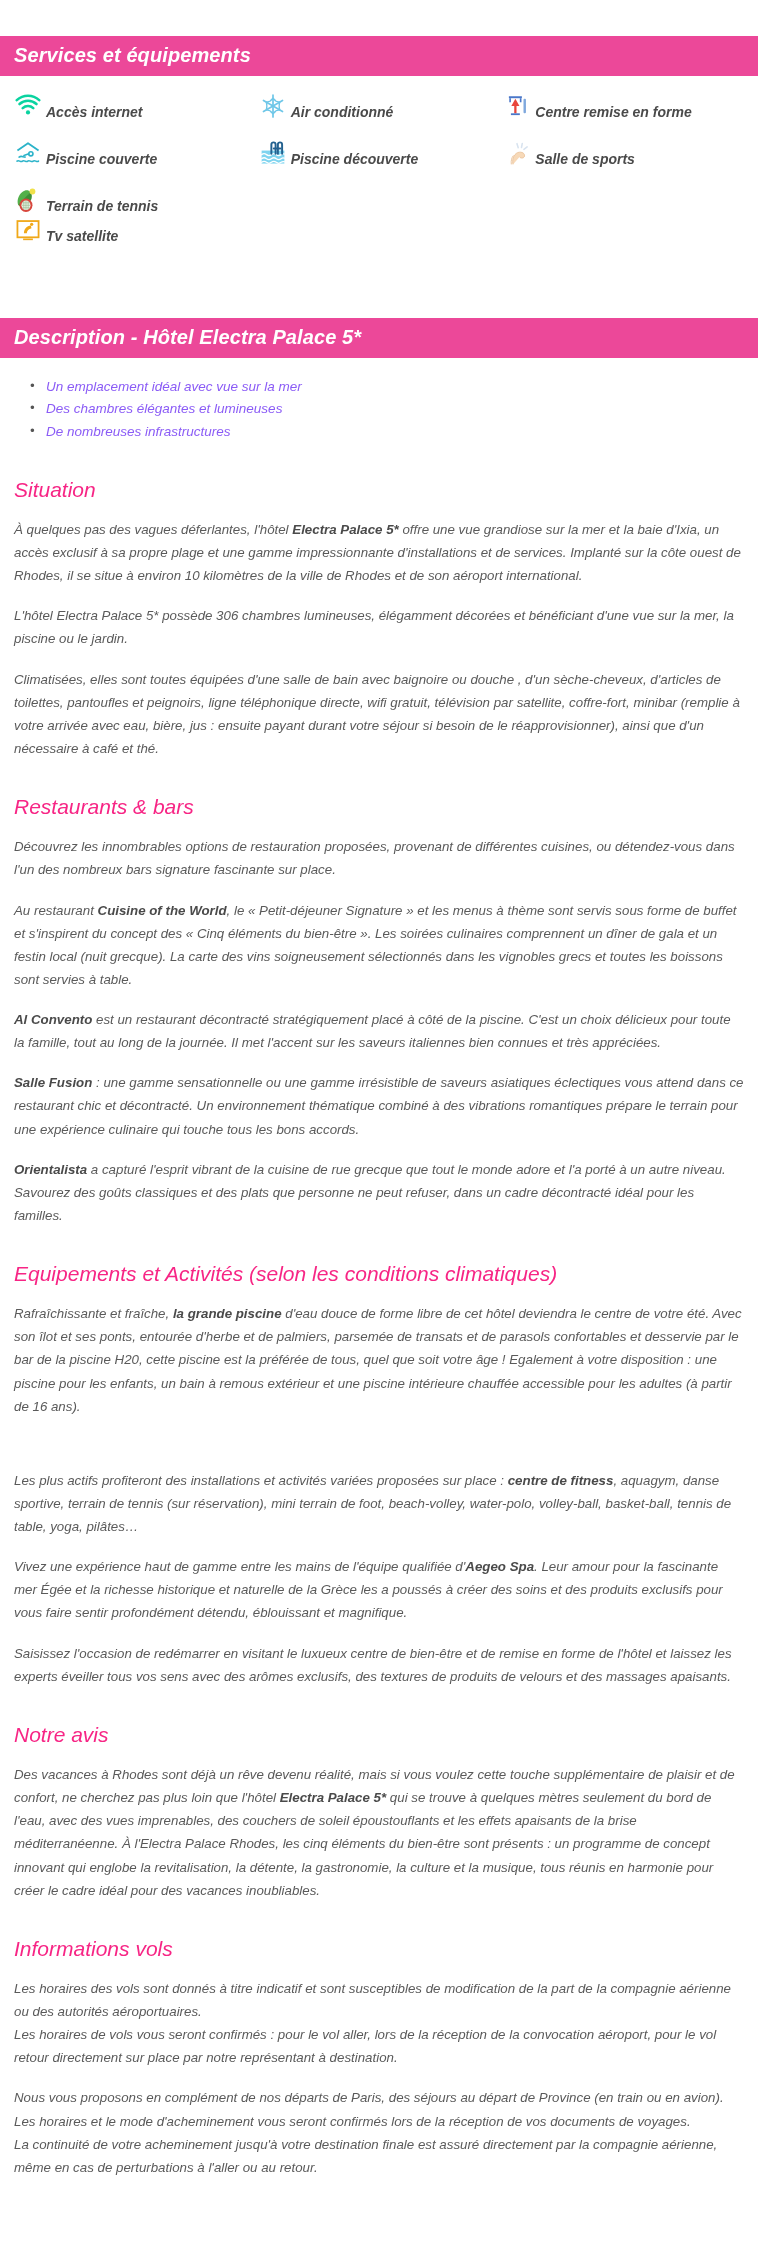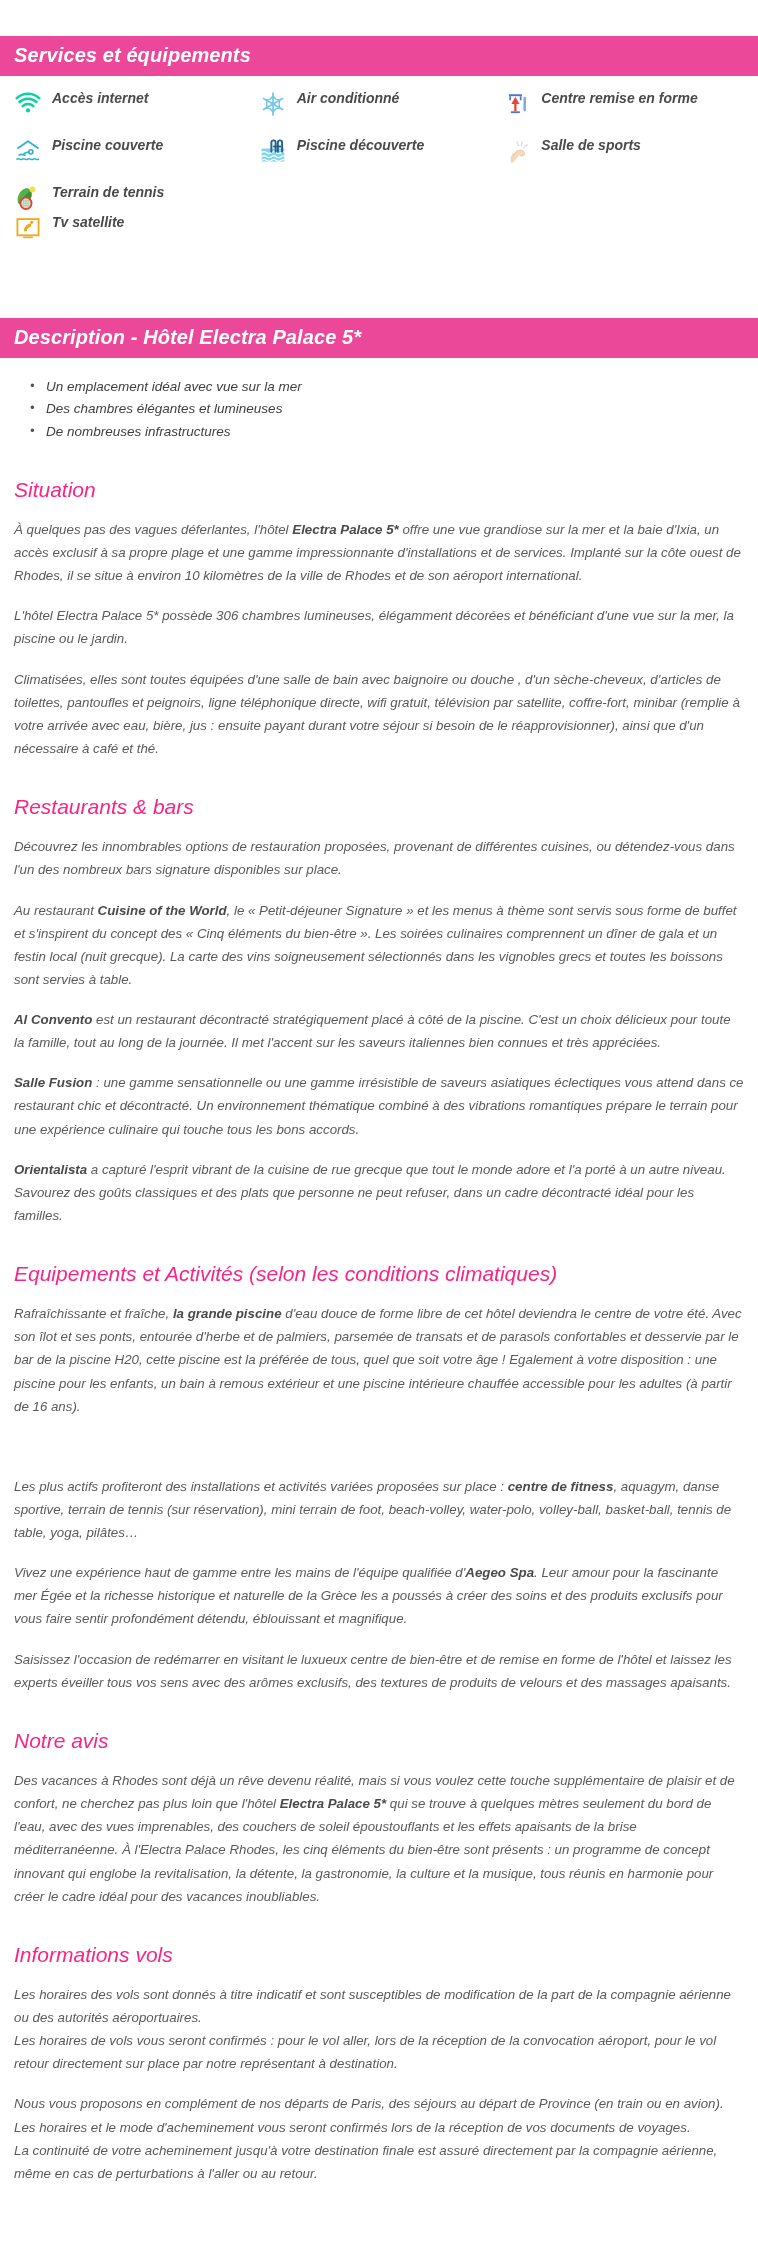--- a/index.html
+++ b/index.html
@@ -47,8 +47,8 @@
   .service-cell {
     width: 33.333%;
     display: flex;
-    align-items: flex-start;
-    gap: 10px;
+    align-items: flex-end;
+    gap: 4px;
     min-height: 30px;
   }
   .service-cell.empty { visibility: hidden; }

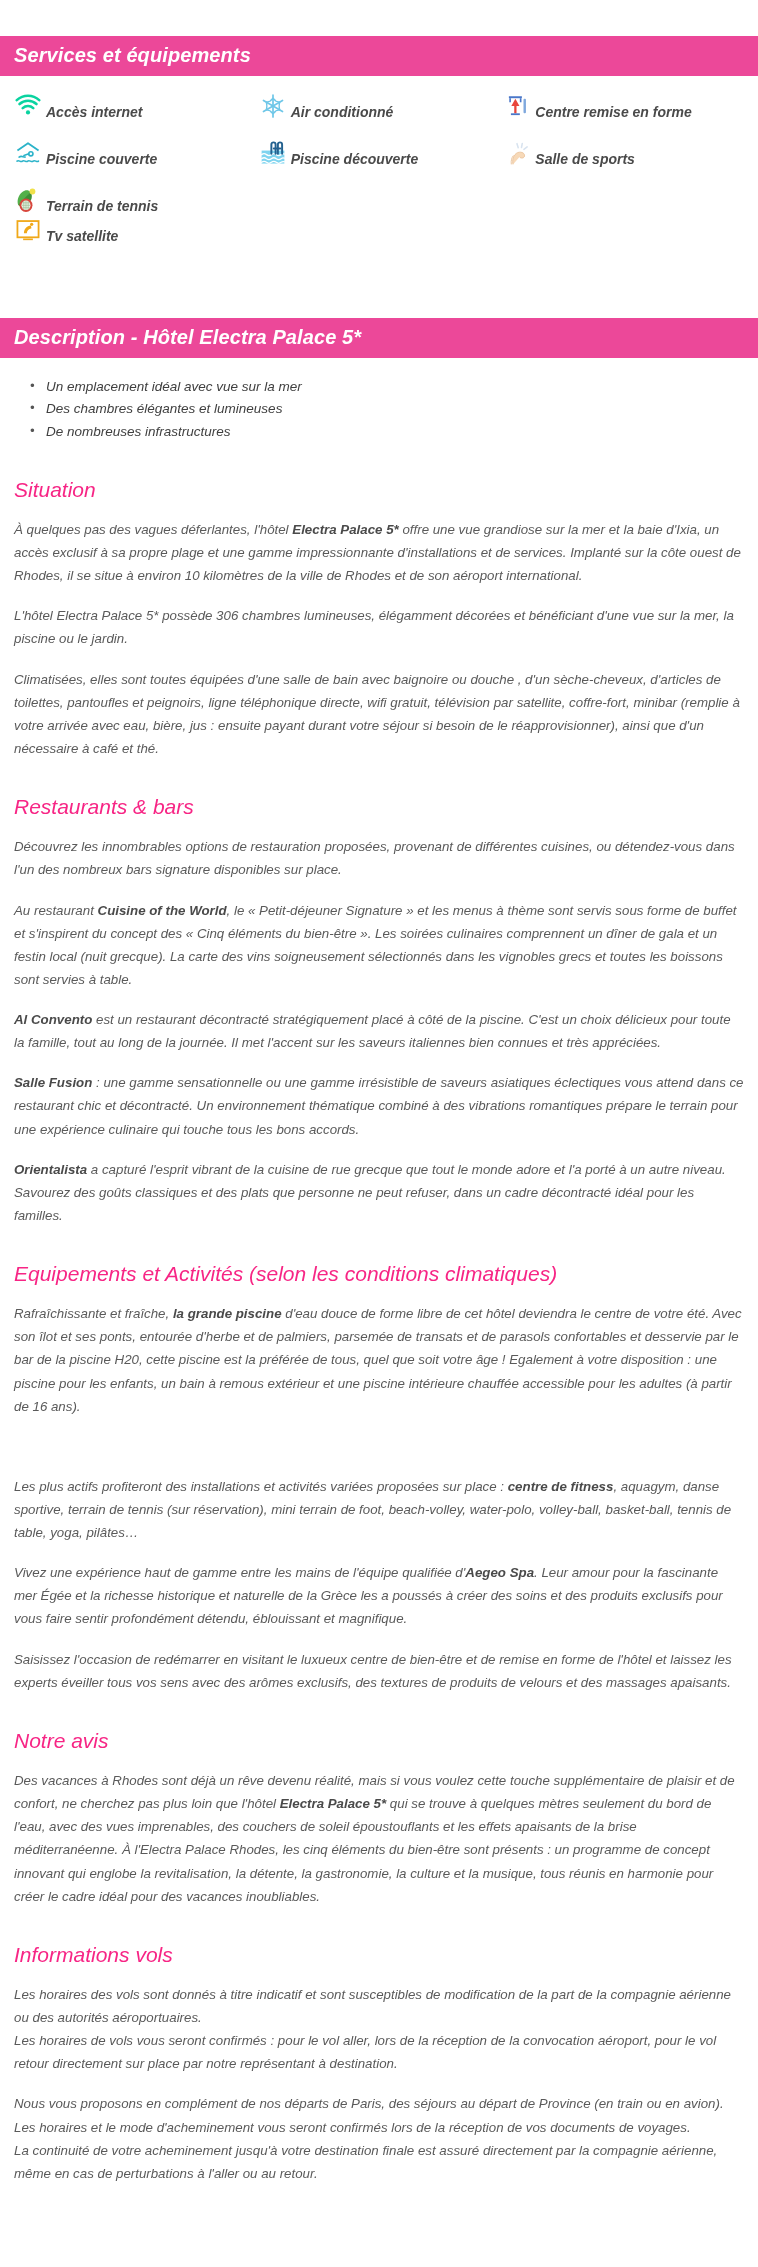--- a/index.html
+++ b/index.html
@@ -80,7 +80,7 @@
   ul.desc-list li {
     font-style: italic;
     font-size: 13.5px;
-    color: #404040;
+    color: #8b5cf6;
     line-height: 1.65;
     position: relative;
     padding-left: 2px;

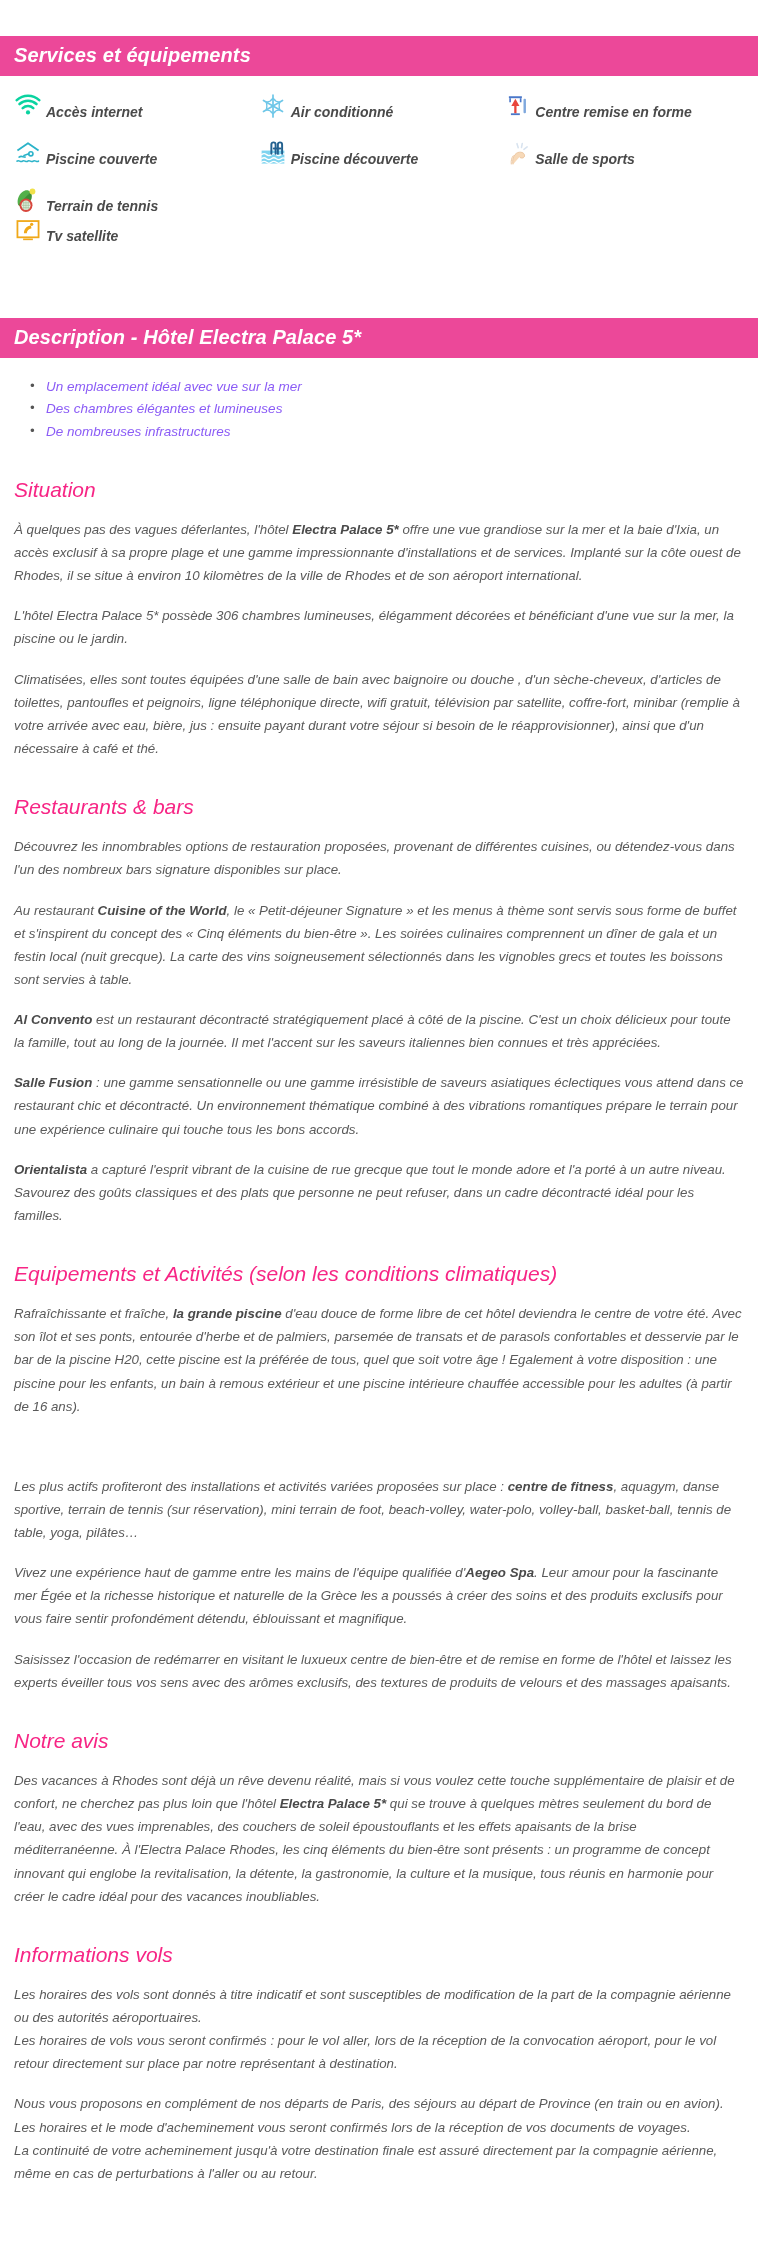--- a/index.html
+++ b/index.html
@@ -108,7 +108,7 @@
     font-size: 13.3px;
     line-height: 1.74;
     color: #5a5a5a;
-    margin: 6px 0 17px 0;
+    margin: 0 0 17px 0;
     text-align: left;
   }
   p.para.nogap { margin-bottom: 0; }

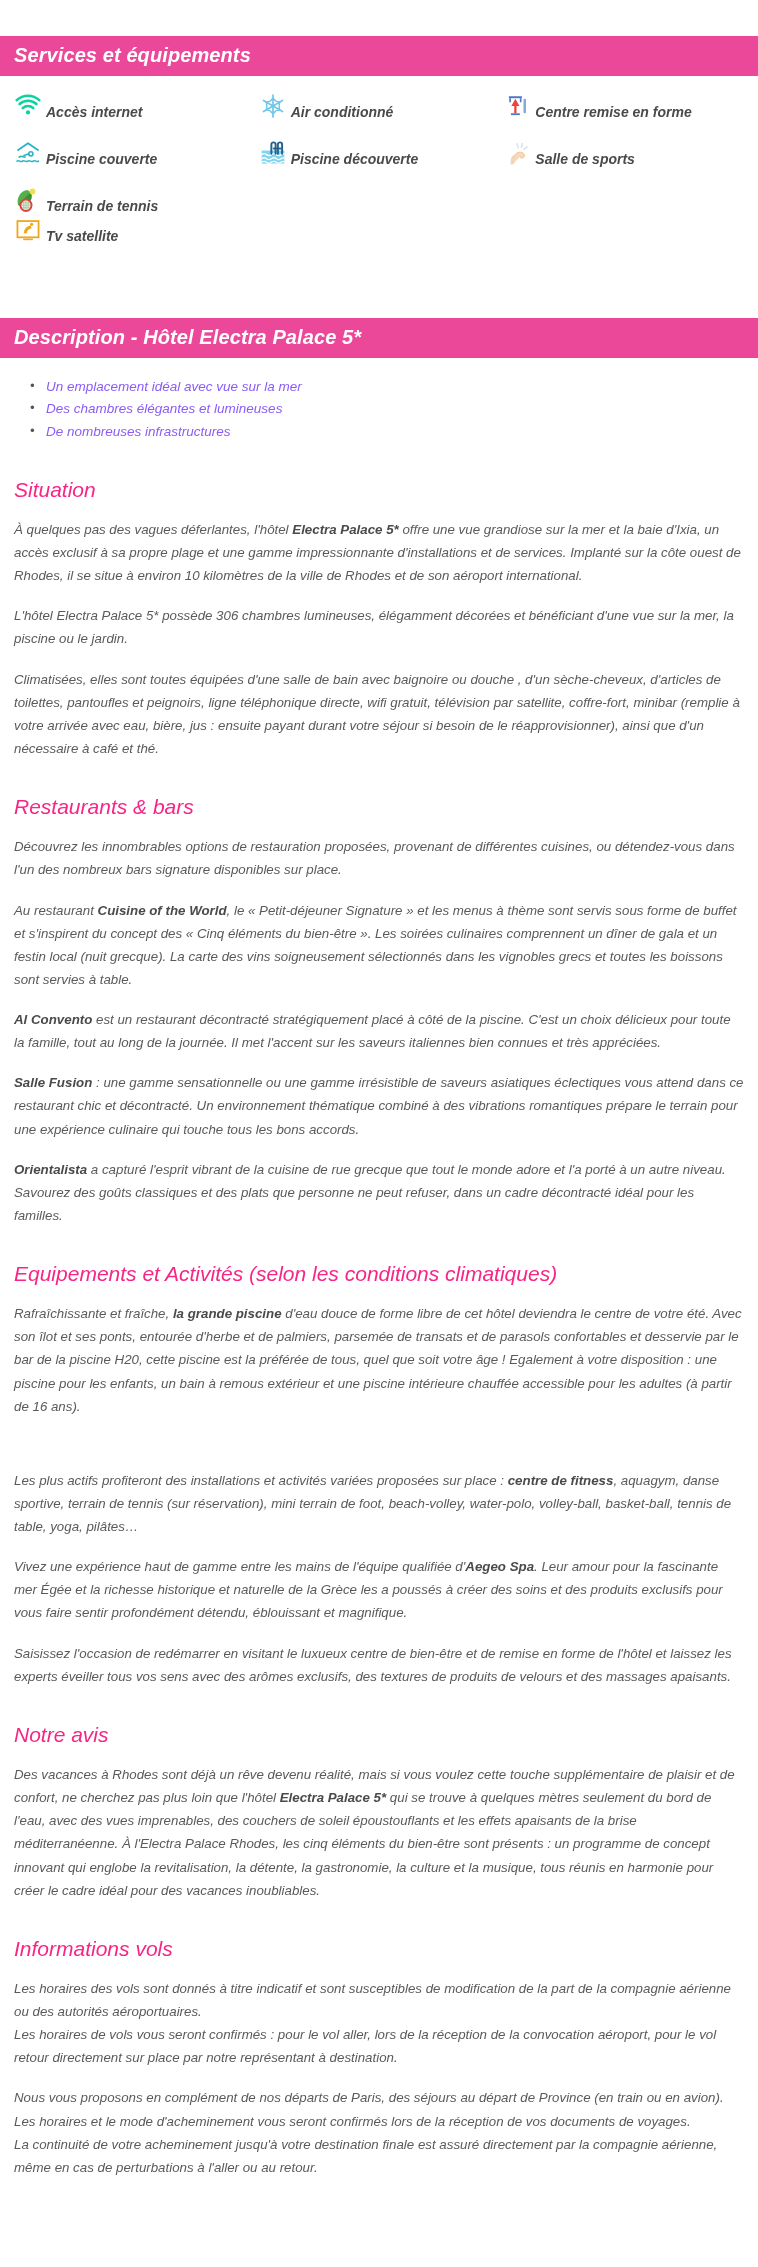--- a/index.html
+++ b/index.html
@@ -287,7 +287,7 @@
     <p class="para">Climatisées, elles sont toutes équipées d'une salle de bain avec baignoire ou douche , d'un sèche-cheveux, d'articles de toilettes, pantoufles et peignoirs, ligne téléphonique directe, wifi gratuit, télévision par satellite, coffre-fort, minibar (remplie à votre arrivée avec eau, bière, jus : ensuite payant durant votre séjour si besoin de le réapprovisionner), ainsi que d'un nécessaire à café et thé.</p>
 
     <h2 class="sec-title">Restaurants &amp; bars</h2>
-    <p class="para">Découvrez les innombrables options de restauration proposées, provenant de différentes cuisines, ou détendez-vous dans l'un des nombreux bars signature disponibles sur place.</p>
+    <p class="para">Découvrez les innombrables options de restauration proposées, provenant de différentes cuisines, ou détendez-vous dans l'un des nombreux bars signature fascinante sur place.</p>
     <p class="para">Au restaurant <b>Cuisine of the World</b>, le « Petit-déjeuner Signature » et les menus à thème sont servis sous forme de buffet et s'inspirent du concept des « Cinq éléments du bien-être ». Les soirées culinaires comprennent un dîner de gala et un festin local (nuit grecque). La carte des vins soigneusement sélectionnés dans les vignobles grecs et toutes les boissons sont servies à table.</p>
     <p class="para"><b>Al Convento</b> est un restaurant décontracté stratégiquement placé à côté de la piscine. C'est un choix délicieux pour toute la famille, tout au long de la journée. Il met l'accent sur les saveurs italiennes bien connues et très appréciées.</p>
     <p class="para"><b>Salle Fusion</b> : une gamme sensationnelle ou une gamme irrésistible de saveurs asiatiques éclectiques vous attend dans ce restaurant chic et décontracté. Un environnement thématique combiné à des vibrations romantiques prépare le terrain pour une expérience culinaire qui touche tous les bons accords.</p>

